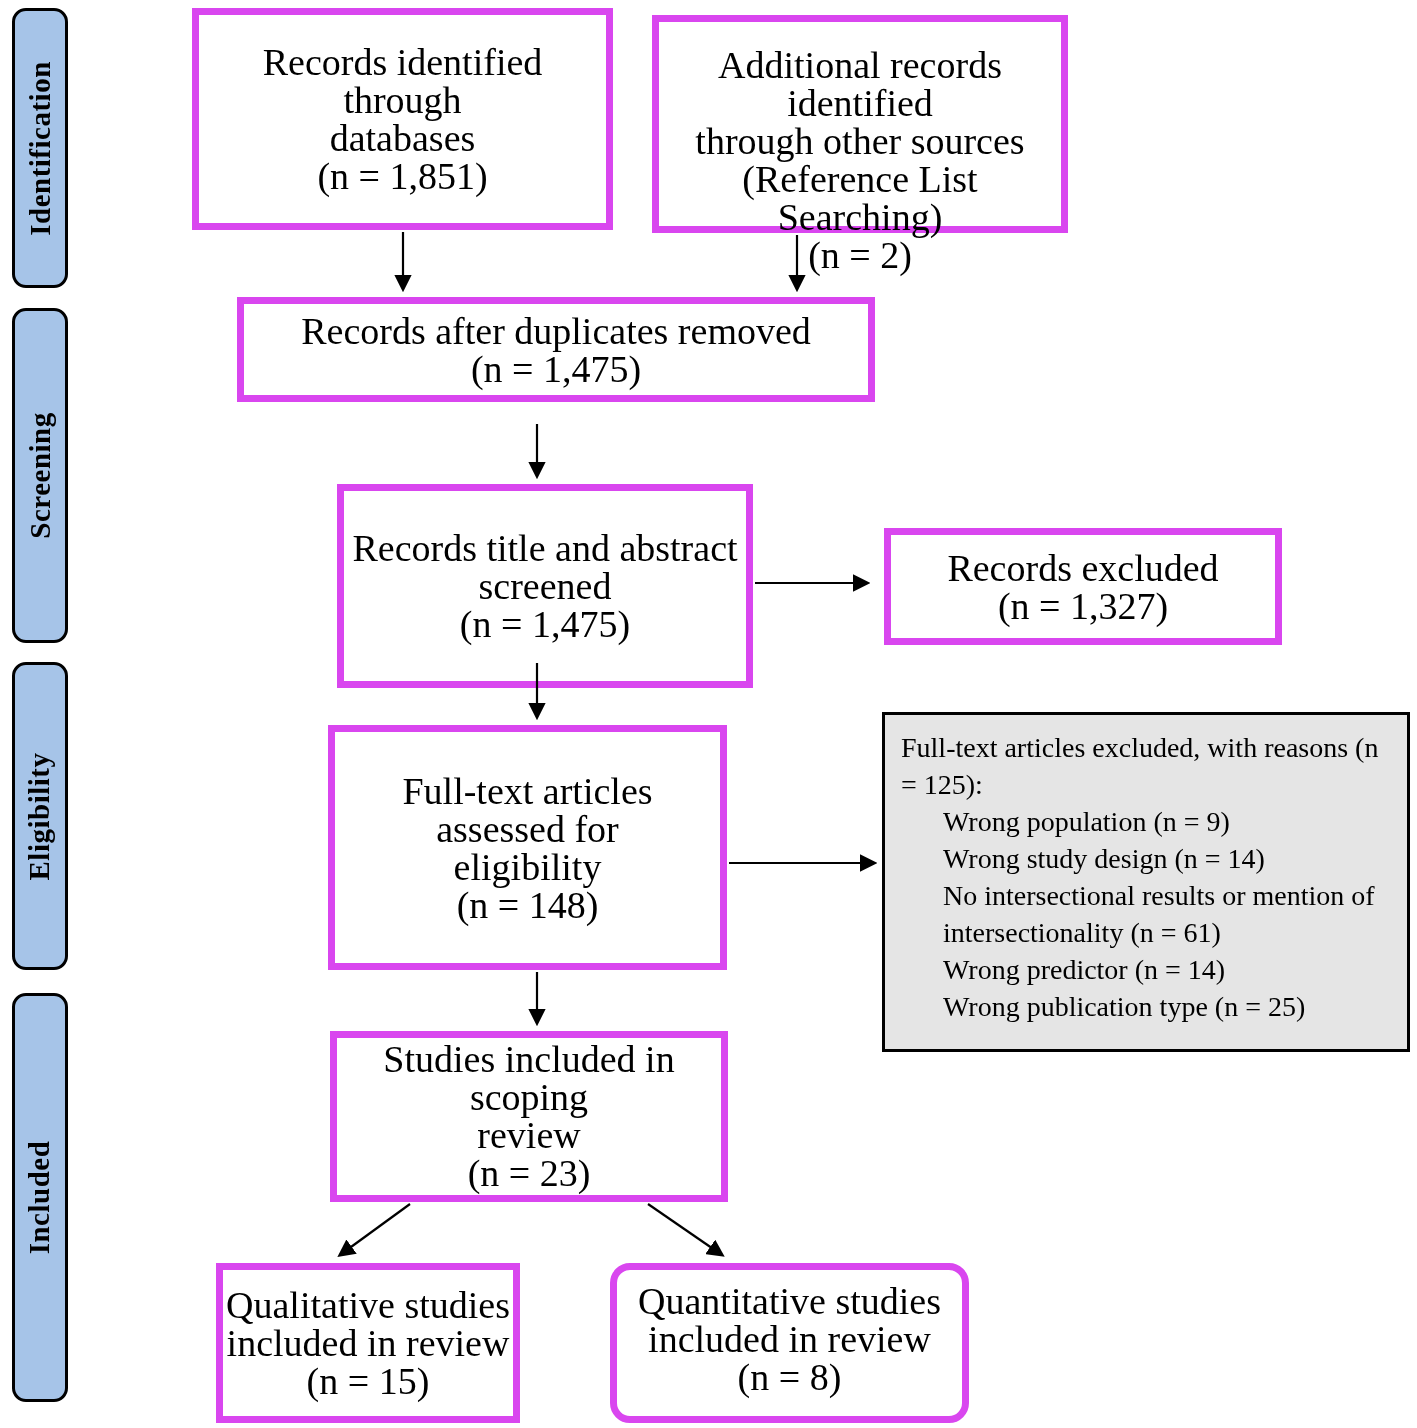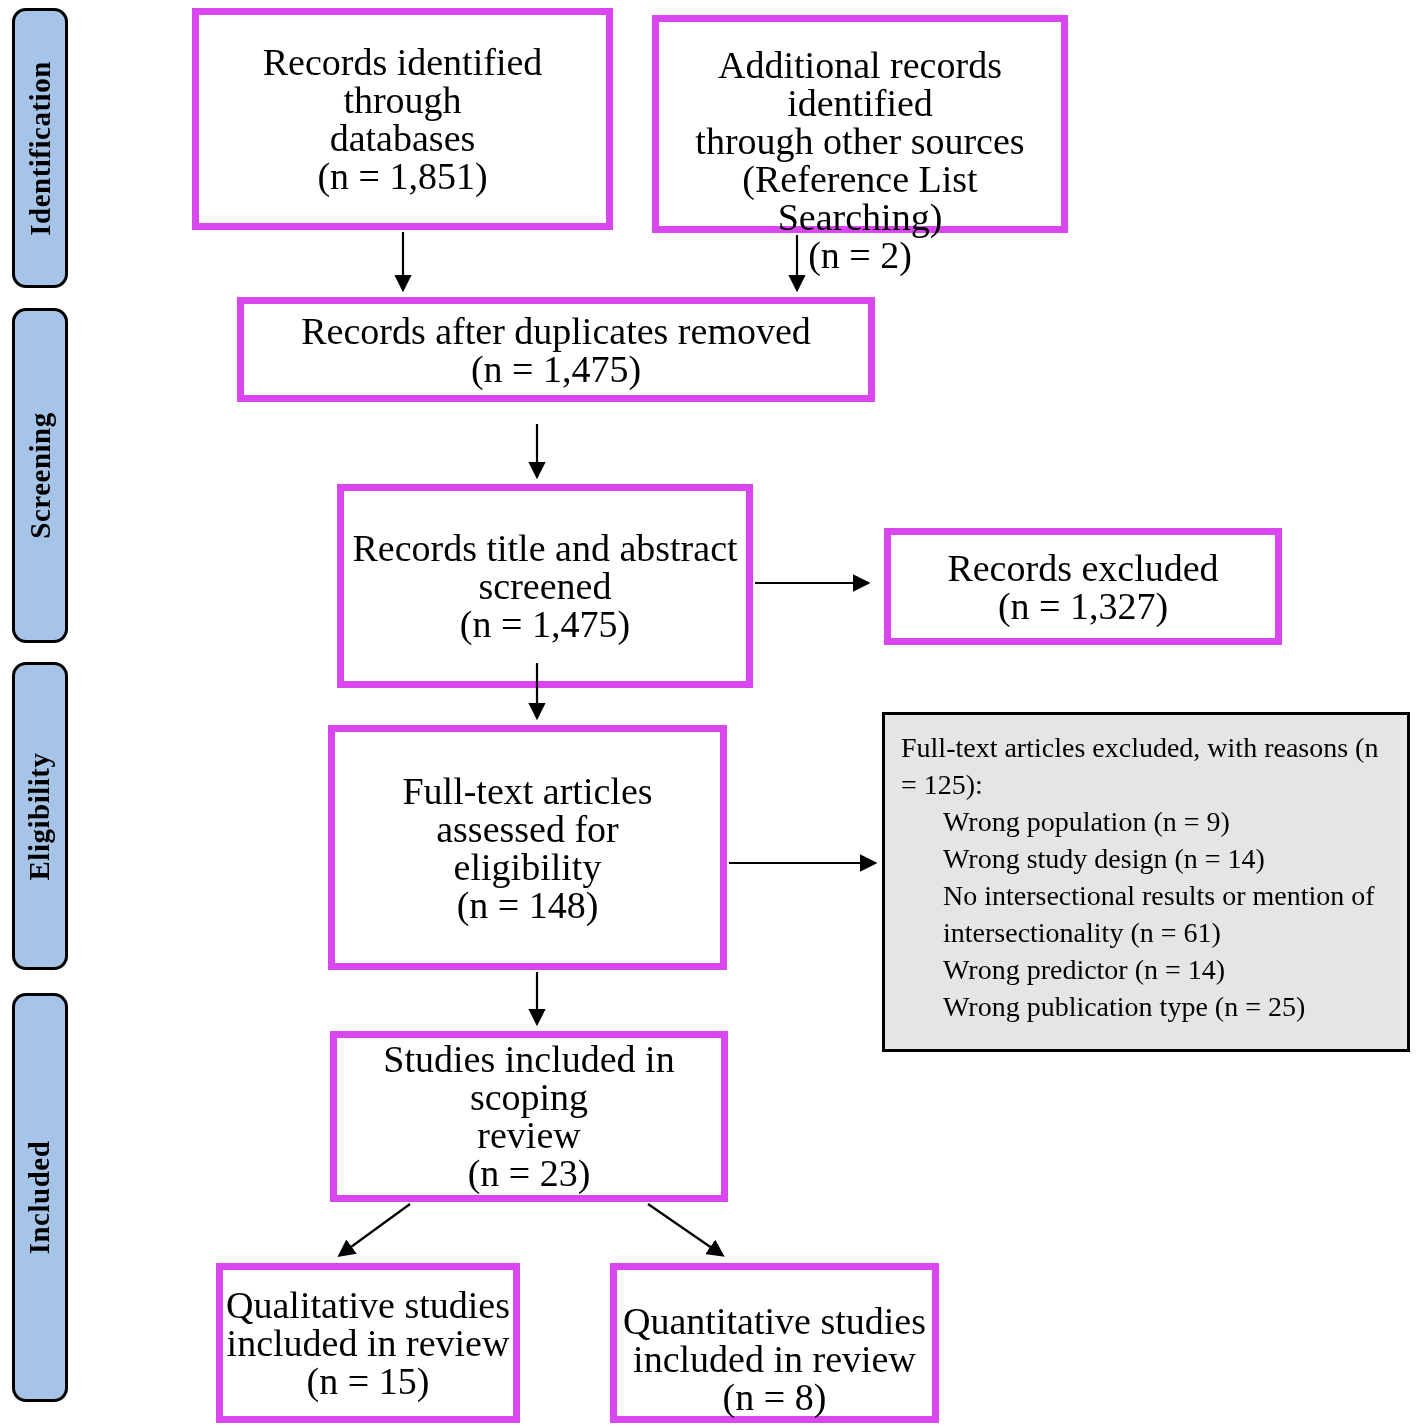--- a/index.html
+++ b/index.html
@@ -48,7 +48,7 @@
   #box-fulltext-assessed{left:328px;top:725px;width:399px;height:245px;}
   #box-scoping-included{left:330px;top:1031px;width:398px;height:171px;padding-top:2px;}
   #box-qualitative{left:168px;top:1263px;width:304px;height:160px;padding-top:16px;margin-left:48px;}
-  #box-quantitative{left:610px;top:1263px;width:329px;height:160px;padding-top:32px;}
+  #box-quantitative{left:610px;top:1263px;width:359px;height:160px;padding-top:12px;border-radius:20px;}
 
   
   #box-fulltext-excluded{

